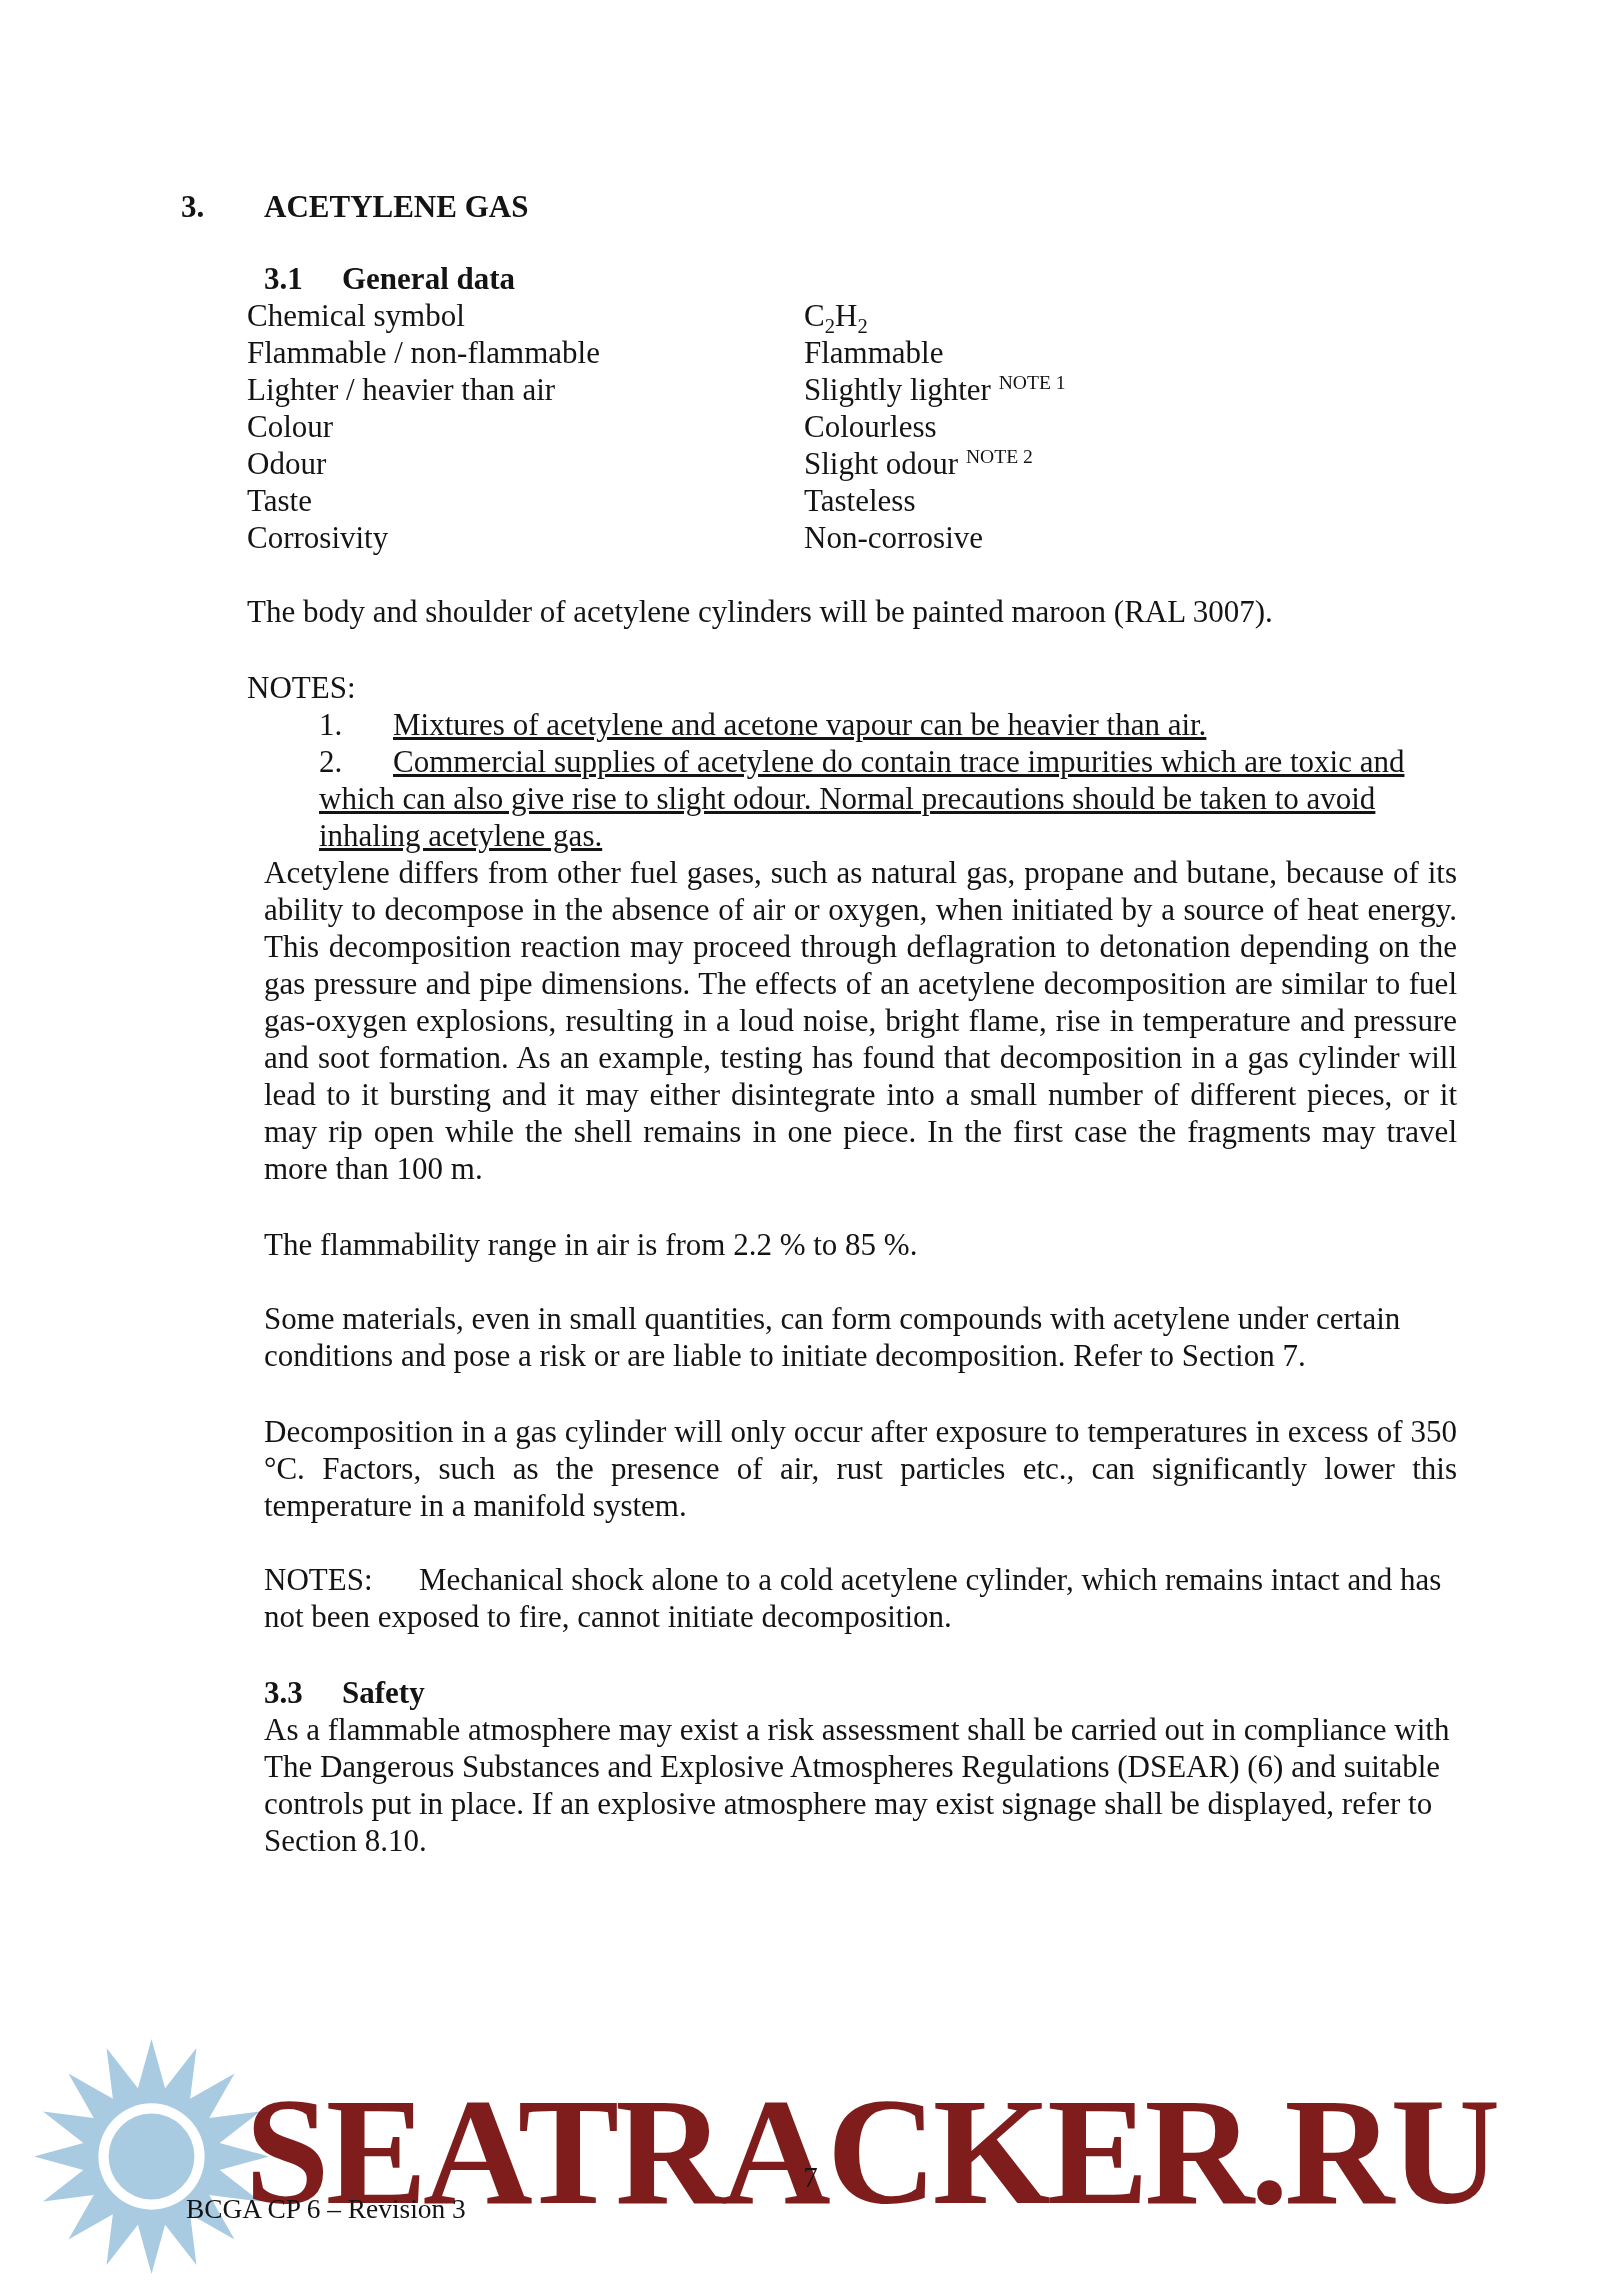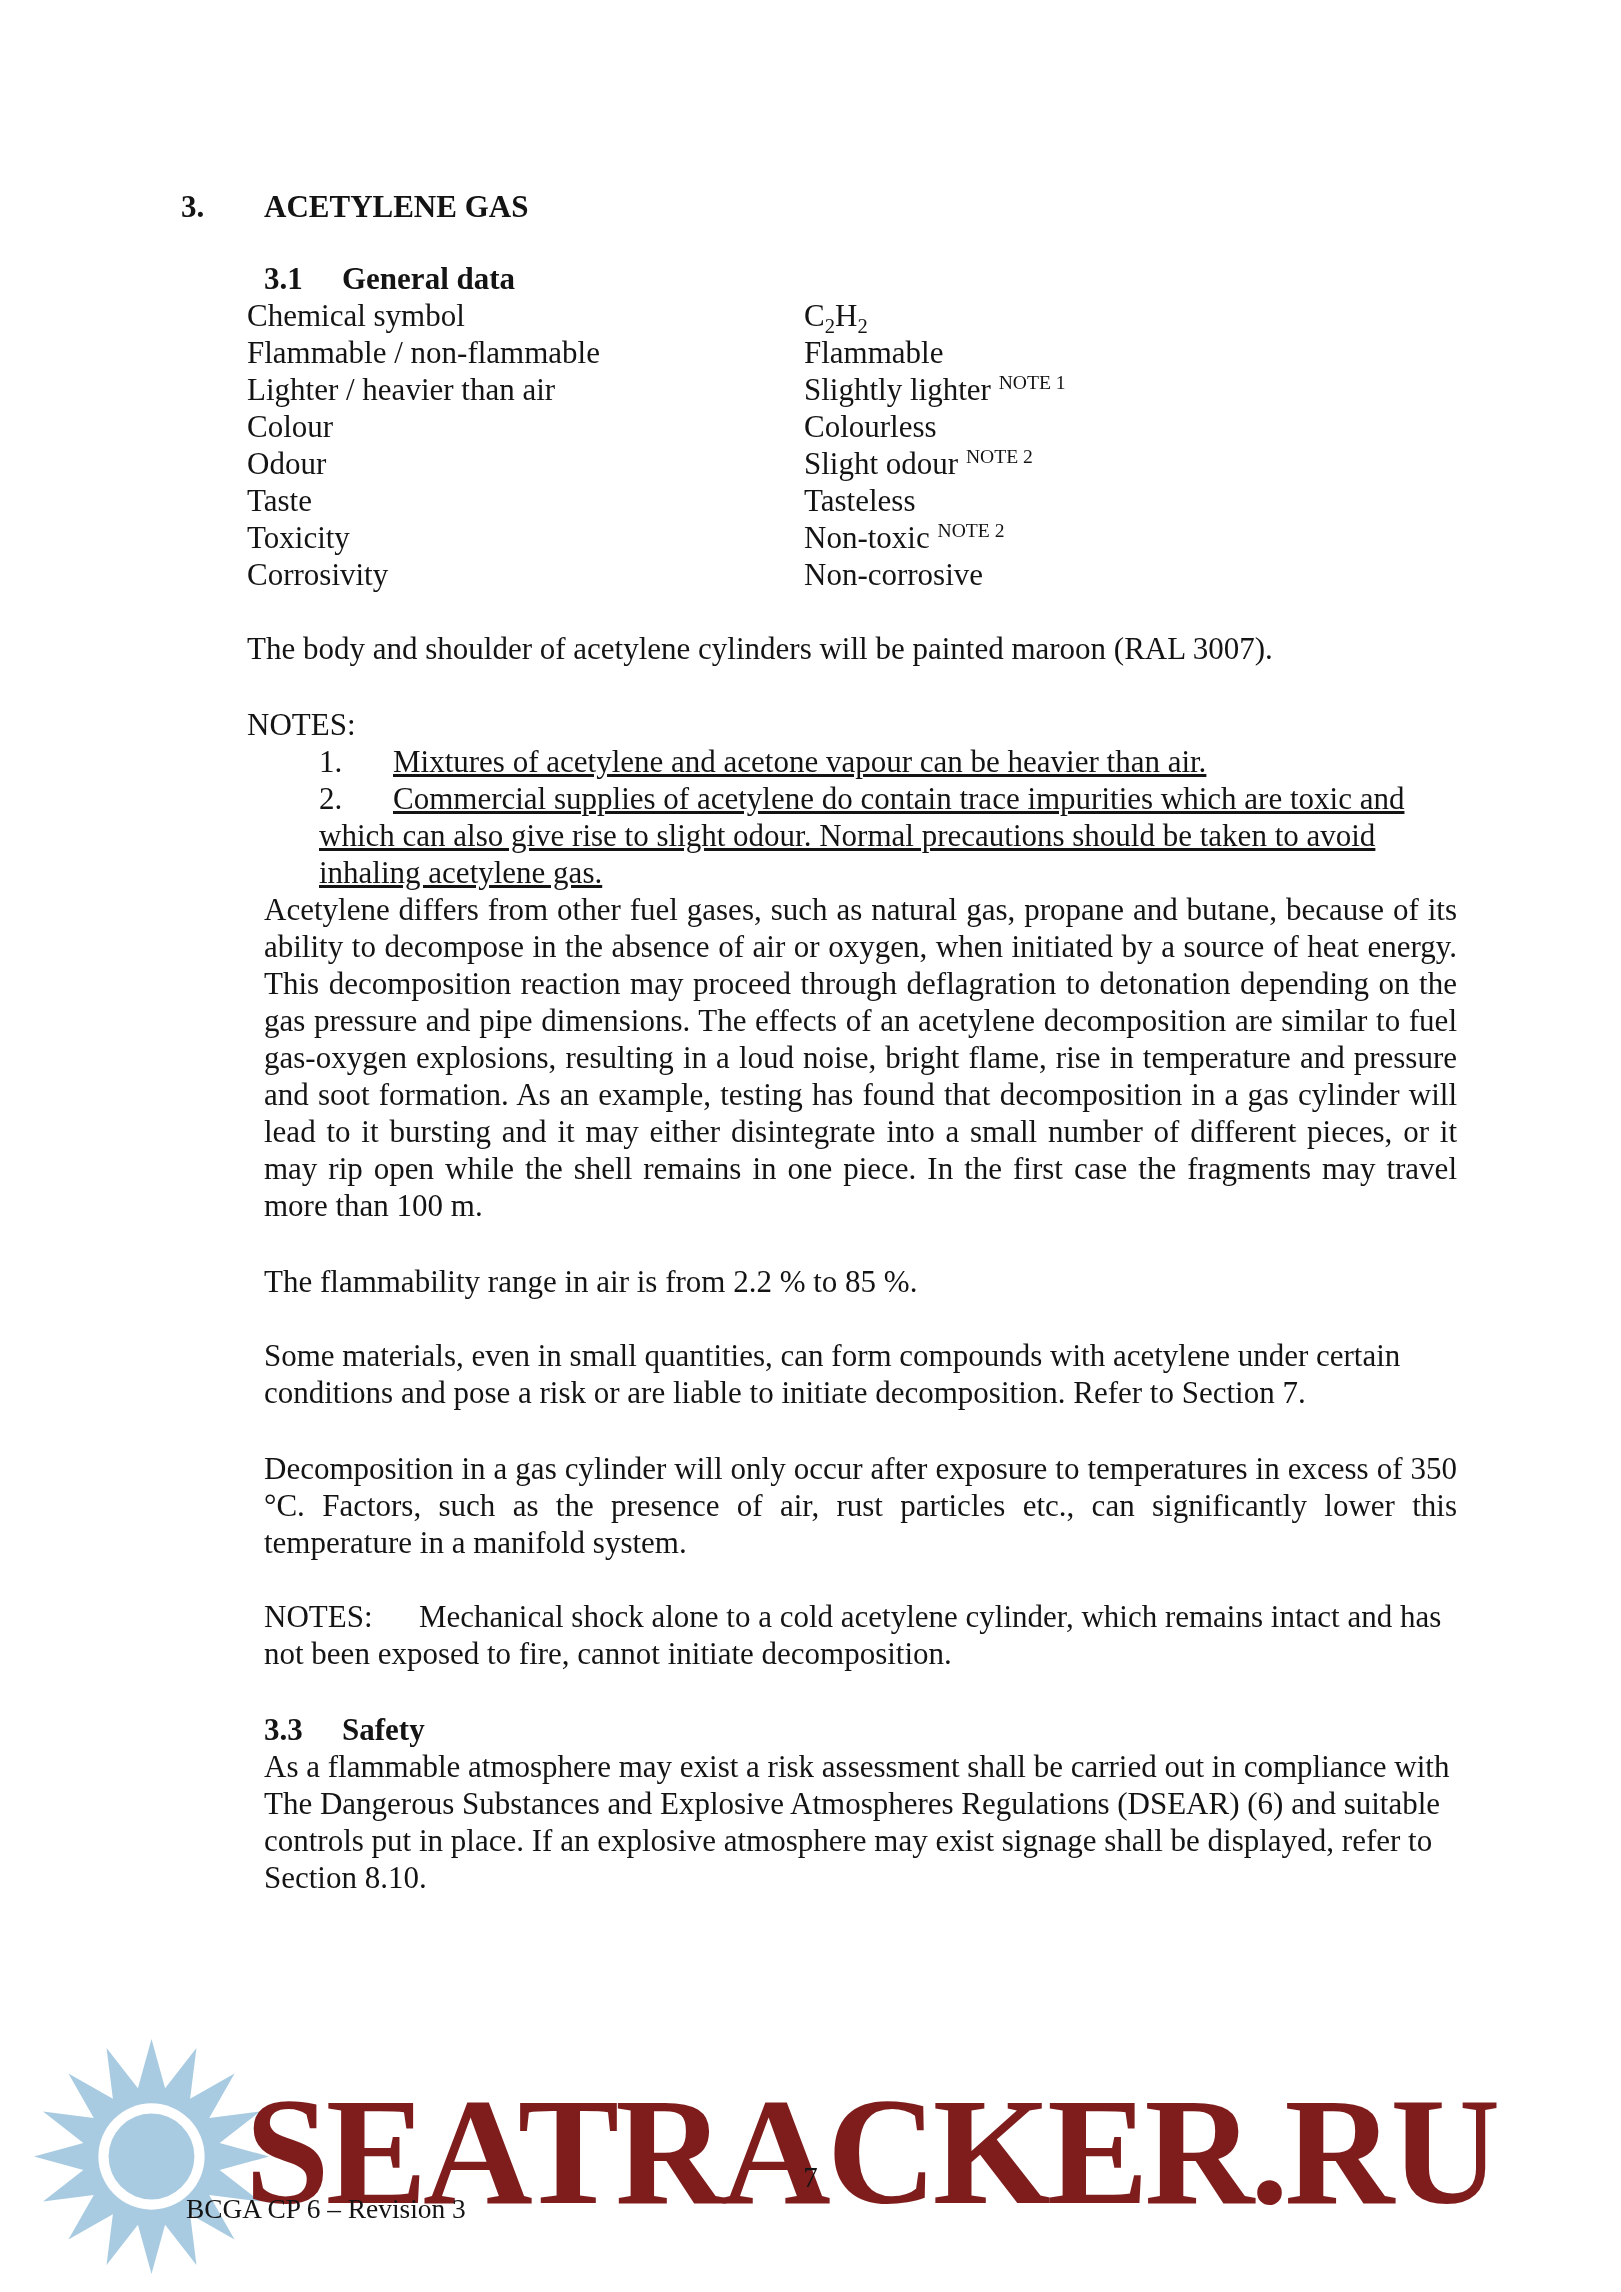--- a/index.html
+++ b/index.html
@@ -143,10 +143,6 @@
         <span class="gd-value"><span>Tasteless</span></span>
       </div>
       <div class="gd-row">
-        <span class="gd-label">Toxicity</span>
-        <span class="gd-value"><span>Non-toxic</span><sup class="note-ref">NOTE 2</sup></span>
-      </div>
-      <div class="gd-row">
         <span class="gd-label">Corrosivity</span>
         <span class="gd-value"><span>Non-corrosive</span></span>
       </div>

